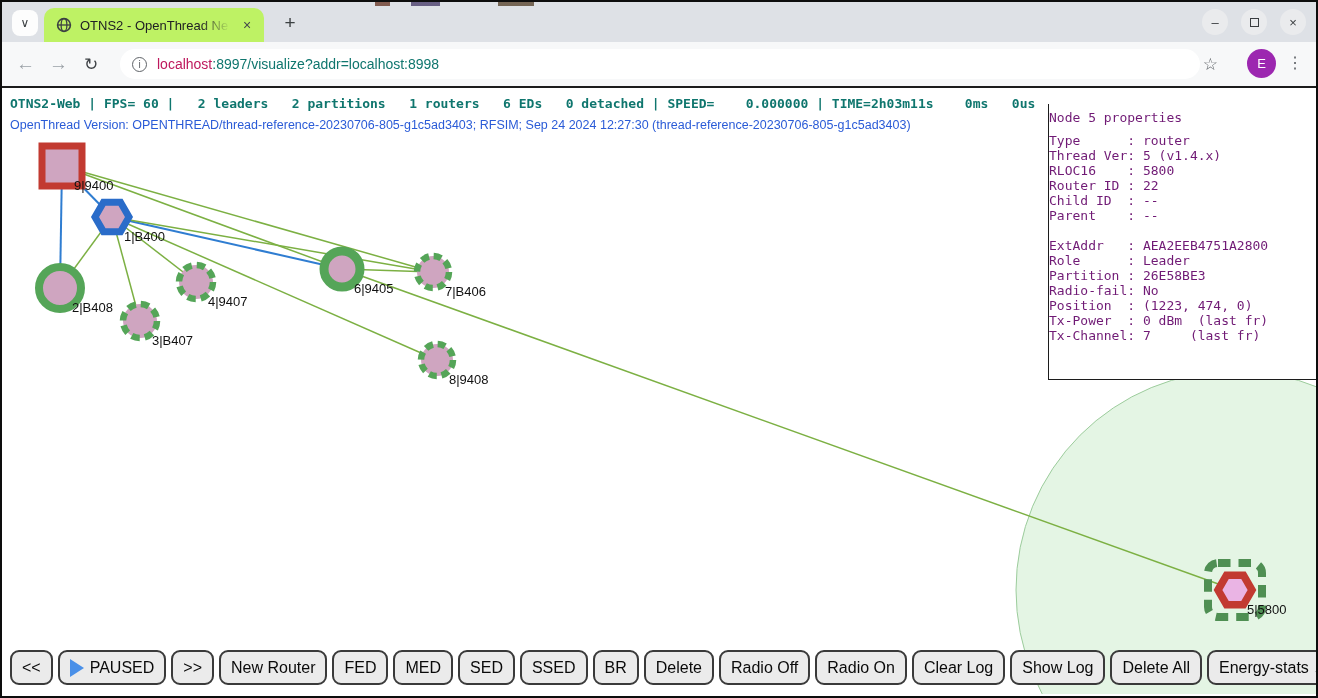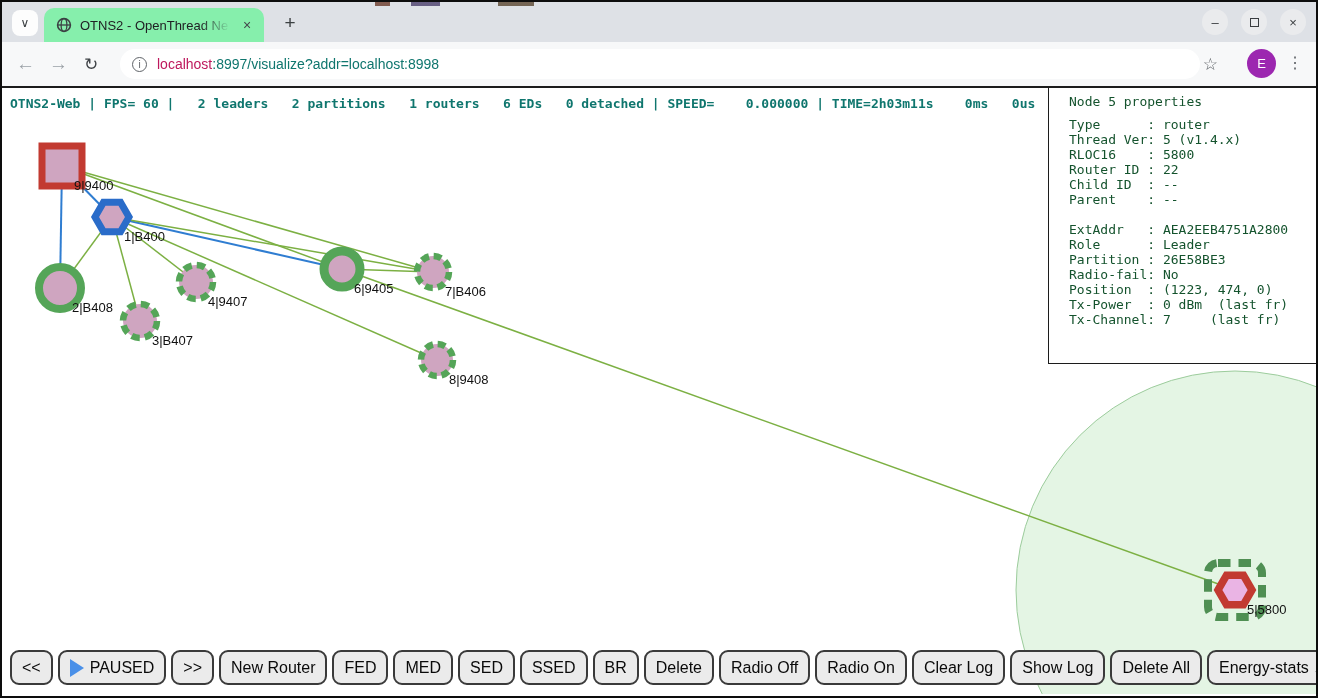--- a/index.html
+++ b/index.html
@@ -13,7 +13,7 @@
   
   .tabstrip { position:relative; height:40px; background:#dee1e6; }
   .tab-search { position:absolute; left:10px; top:8px; width:26px; height:26px; border-radius:8px; background:#fdfdfd; color:#3c4043; font-size:12px; display:flex; align-items:center; justify-content:center; cursor:pointer; }
-  .tab { position:absolute; left:42px; top:6px; width:220px; height:34px; background:#86efac; border-radius:10px 10px 0 0; display:flex; align-items:center; padding:0 8px 0 12px; }
+  .tab { position:absolute; left:42px; top:6px; width:220px; height:34px; background:#bef264; border-radius:10px 10px 0 0; display:flex; align-items:center; padding:0 8px 0 12px; }
   .tab-favicon { width:16px; height:16px; flex:0 0 16px; }
   .tab-title { margin-left:8px; font-size:13px; color:#202124; white-space:nowrap; overflow:hidden; width:150px;
     -webkit-mask-image:linear-gradient(90deg,#000 80%,transparent); mask-image:linear-gradient(90deg,#000 80%,transparent); }

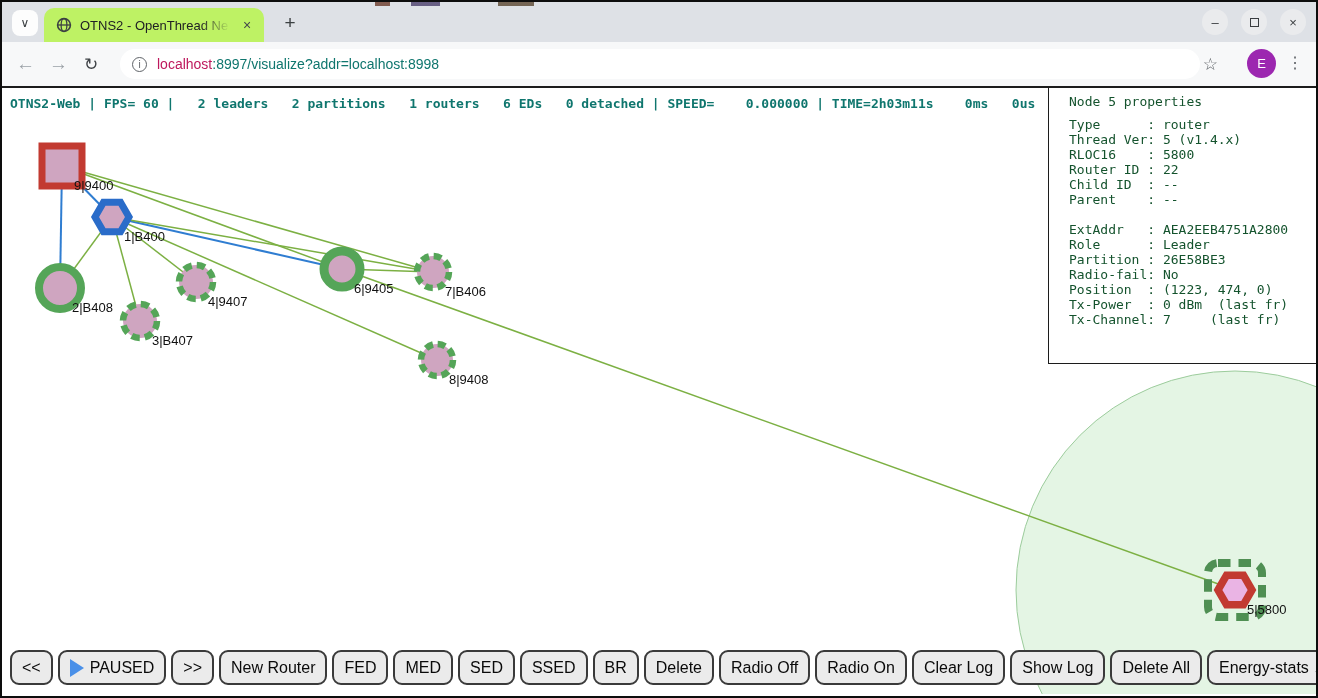--- a/index.html
+++ b/index.html
@@ -139,6 +139,7 @@
       </svg>
 
     <div class="status-line">OTNS2-Web | FPS= 60 |   2 leaders   2 partitions   1 routers   6 EDs   0 detached | SPEED=    0.000000 | TIME=2h03m11s    0ms   0us</div>
+    <div class="version-line">OpenThread Version: OPENTHREAD/thread-reference-20230706-805-g1c5ad3403; RFSIM; Sep 24 2024 12:27:30 (thread-reference-20230706-805-g1c5ad3403)</div>
 
     <div class="props-panel">
       <div class="props-title">Node 5 properties</div>

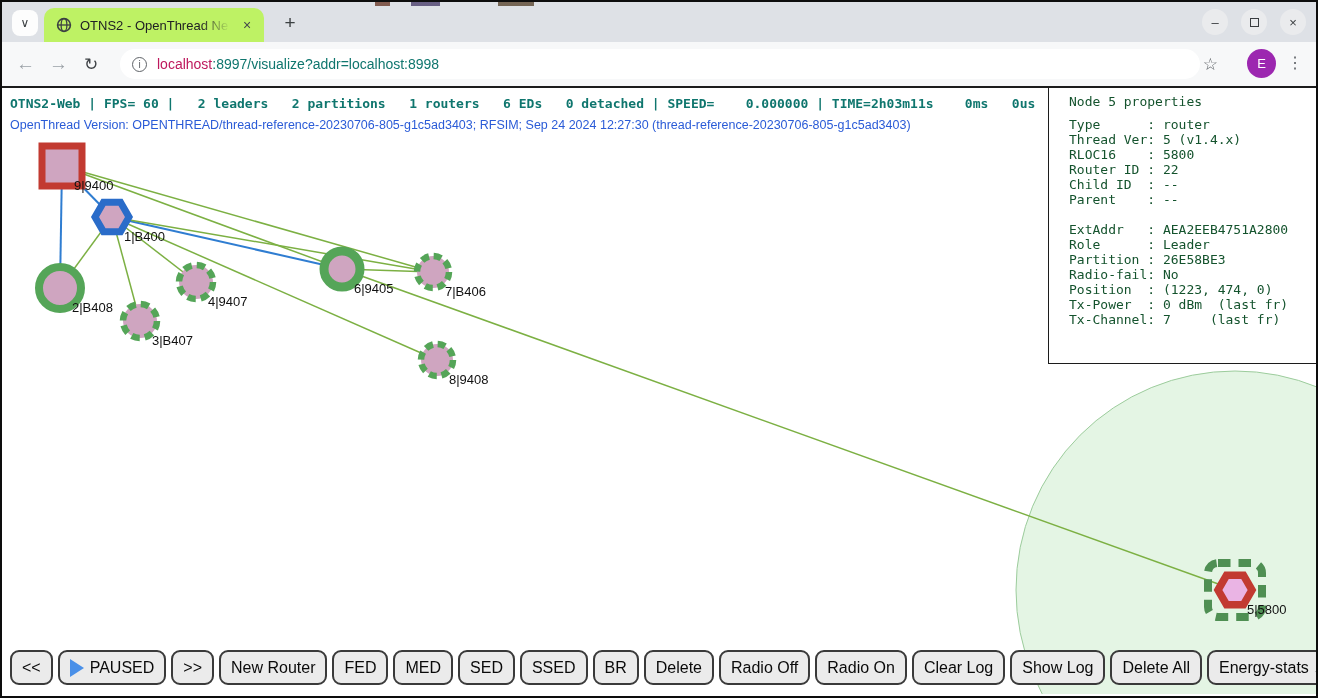--- a/index.html
+++ b/index.html
@@ -43,9 +43,9 @@
   .graph-svg { position:absolute; left:0; top:0; z-index:1; }
   .node-label { font-family:"Liberation Sans", sans-serif; font-size:13px; fill:#111; }
 
-  .props-panel { position:absolute; right:0; top:0; width:268px; height:276px; z-index:6; background:#fff;
-    border-left:1.5px solid #1c1c1c; border-bottom:1.5px solid #1c1c1c; padding:6px 0 0 20px;
-    font-family:"DejaVu Sans Mono", monospace; font-size:13px; color:#14532d; }
+  .props-panel { position:absolute; right:0; top:16px; width:268px; height:276px; z-index:6; background:#fff;
+    border-left:1.5px solid #1c1c1c; border-bottom:1.5px solid #1c1c1c; padding:6px 0 0 0;
+    font-family:"DejaVu Sans Mono", monospace; font-size:13px; color:#701a75; }
   .props-title { white-space:pre; line-height:15px; }
   .props-lines { margin-top:8px; }
   .props-lines div { white-space:pre; line-height:15px; min-height:15px; }

